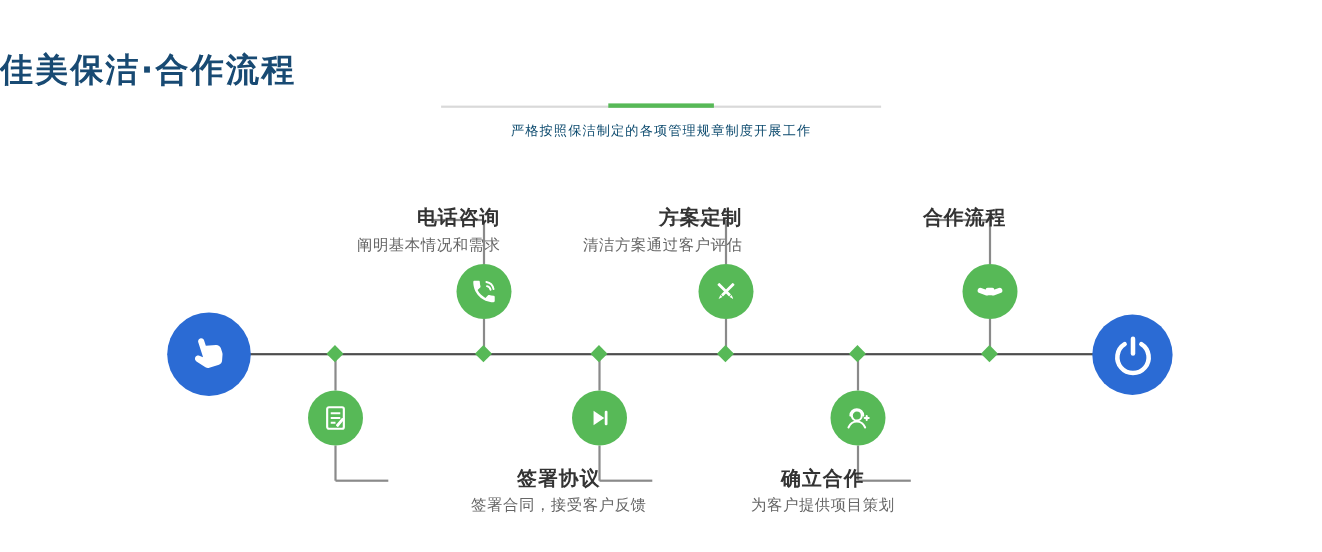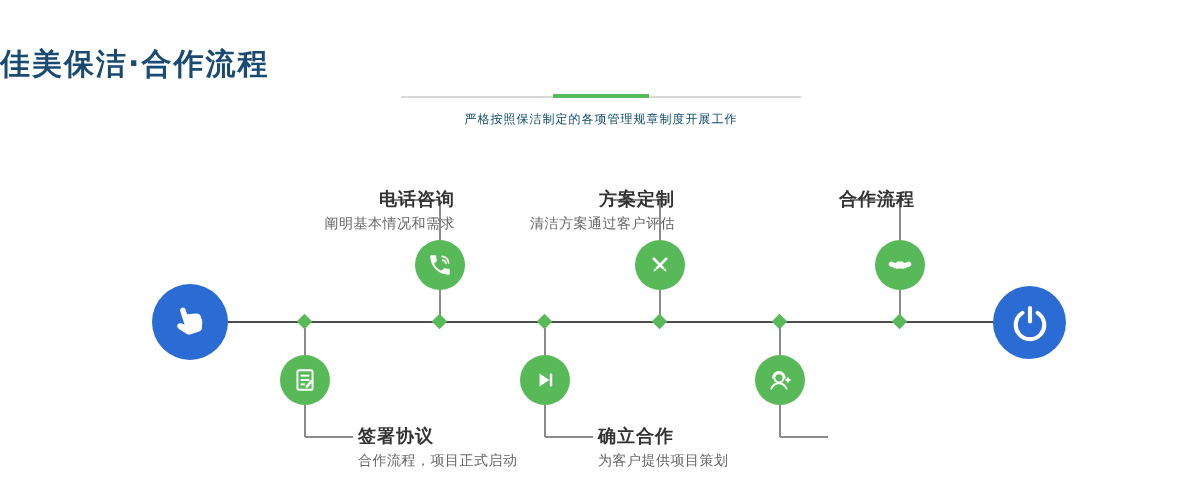--- a/index.html
+++ b/index.html
@@ -42,7 +42,7 @@
   .step-text .st-title { font-size:18px; font-weight:bold; color:#333333; letter-spacing:1px; line-height:24px; }
   .step-text .st-desc  { margin-top:3px; font-size:14px; color:#666666; letter-spacing:0.5px; line-height:18px; }
   .step-text.top { text-align:right; }
-  .step-text.bottom { text-align:left; }
+  .step-text.bottom { text-align:center; }
   .rot-hand { transform:rotate(-18deg); }
 </style>
 </head>

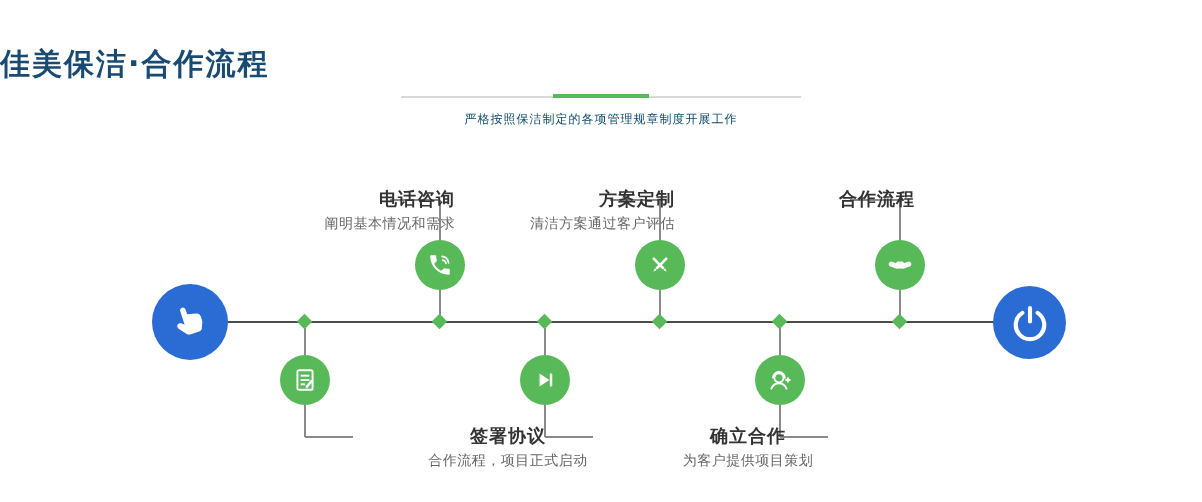--- a/index.html
+++ b/index.html
@@ -140,7 +140,7 @@
   <div class="line-h" style="left:305px;top:436px;width:48px"></div>
   <div class="step-text bottom" style="left:358px;top:424px;width:300px">
     <div class="st-title">签署协议</div>
-    <div class="st-desc">合作流程，项目正式启动</div>
+    <div class="st-desc">签署合同，接受客户反馈</div>
   </div>
 
   <div class="line-v" style="left:544px;top:322px;height:33px"></div>

